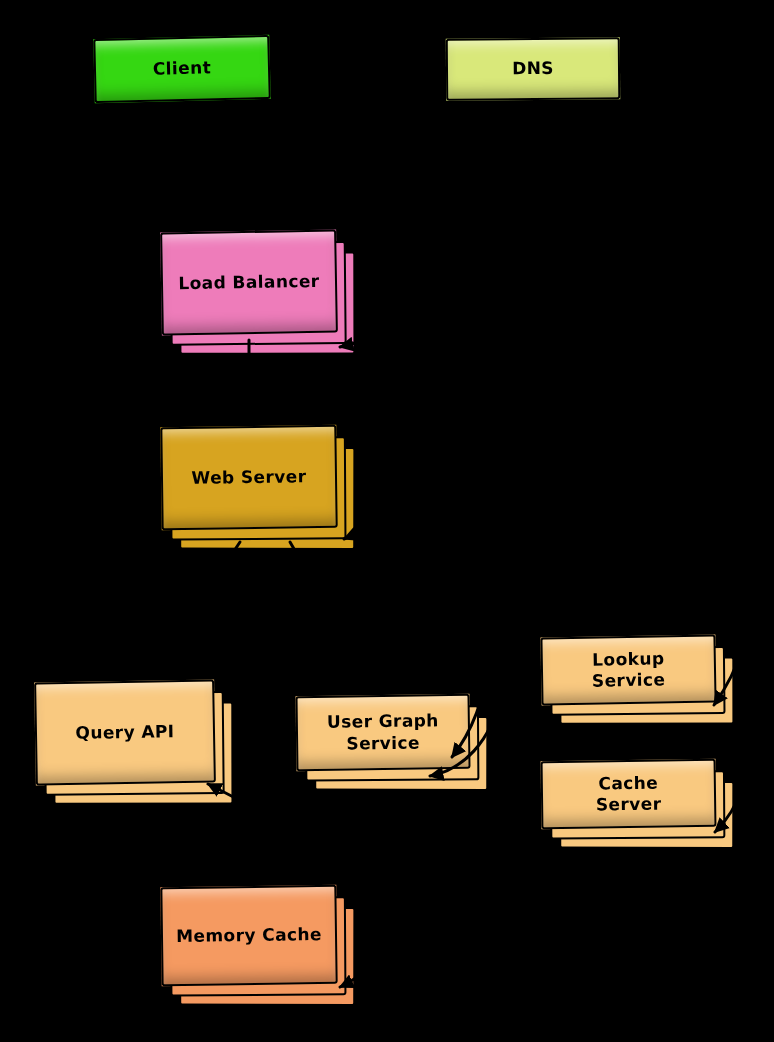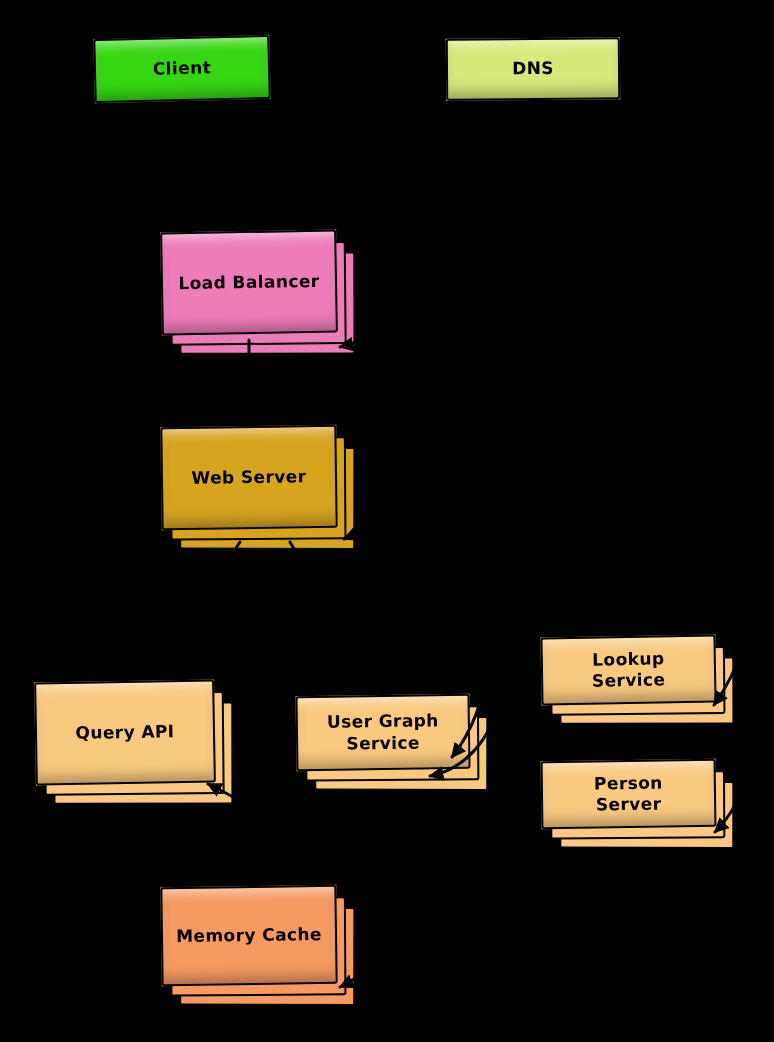--- a/index.html
+++ b/index.html
@@ -127,7 +127,7 @@
     <i class="layer l2"></i>
     <i class="layer l1"></i>
     <span class="face">
-      <span class="label">Person
+      <span class="label">Cache
 Server</span>
     </span>
   </div>

